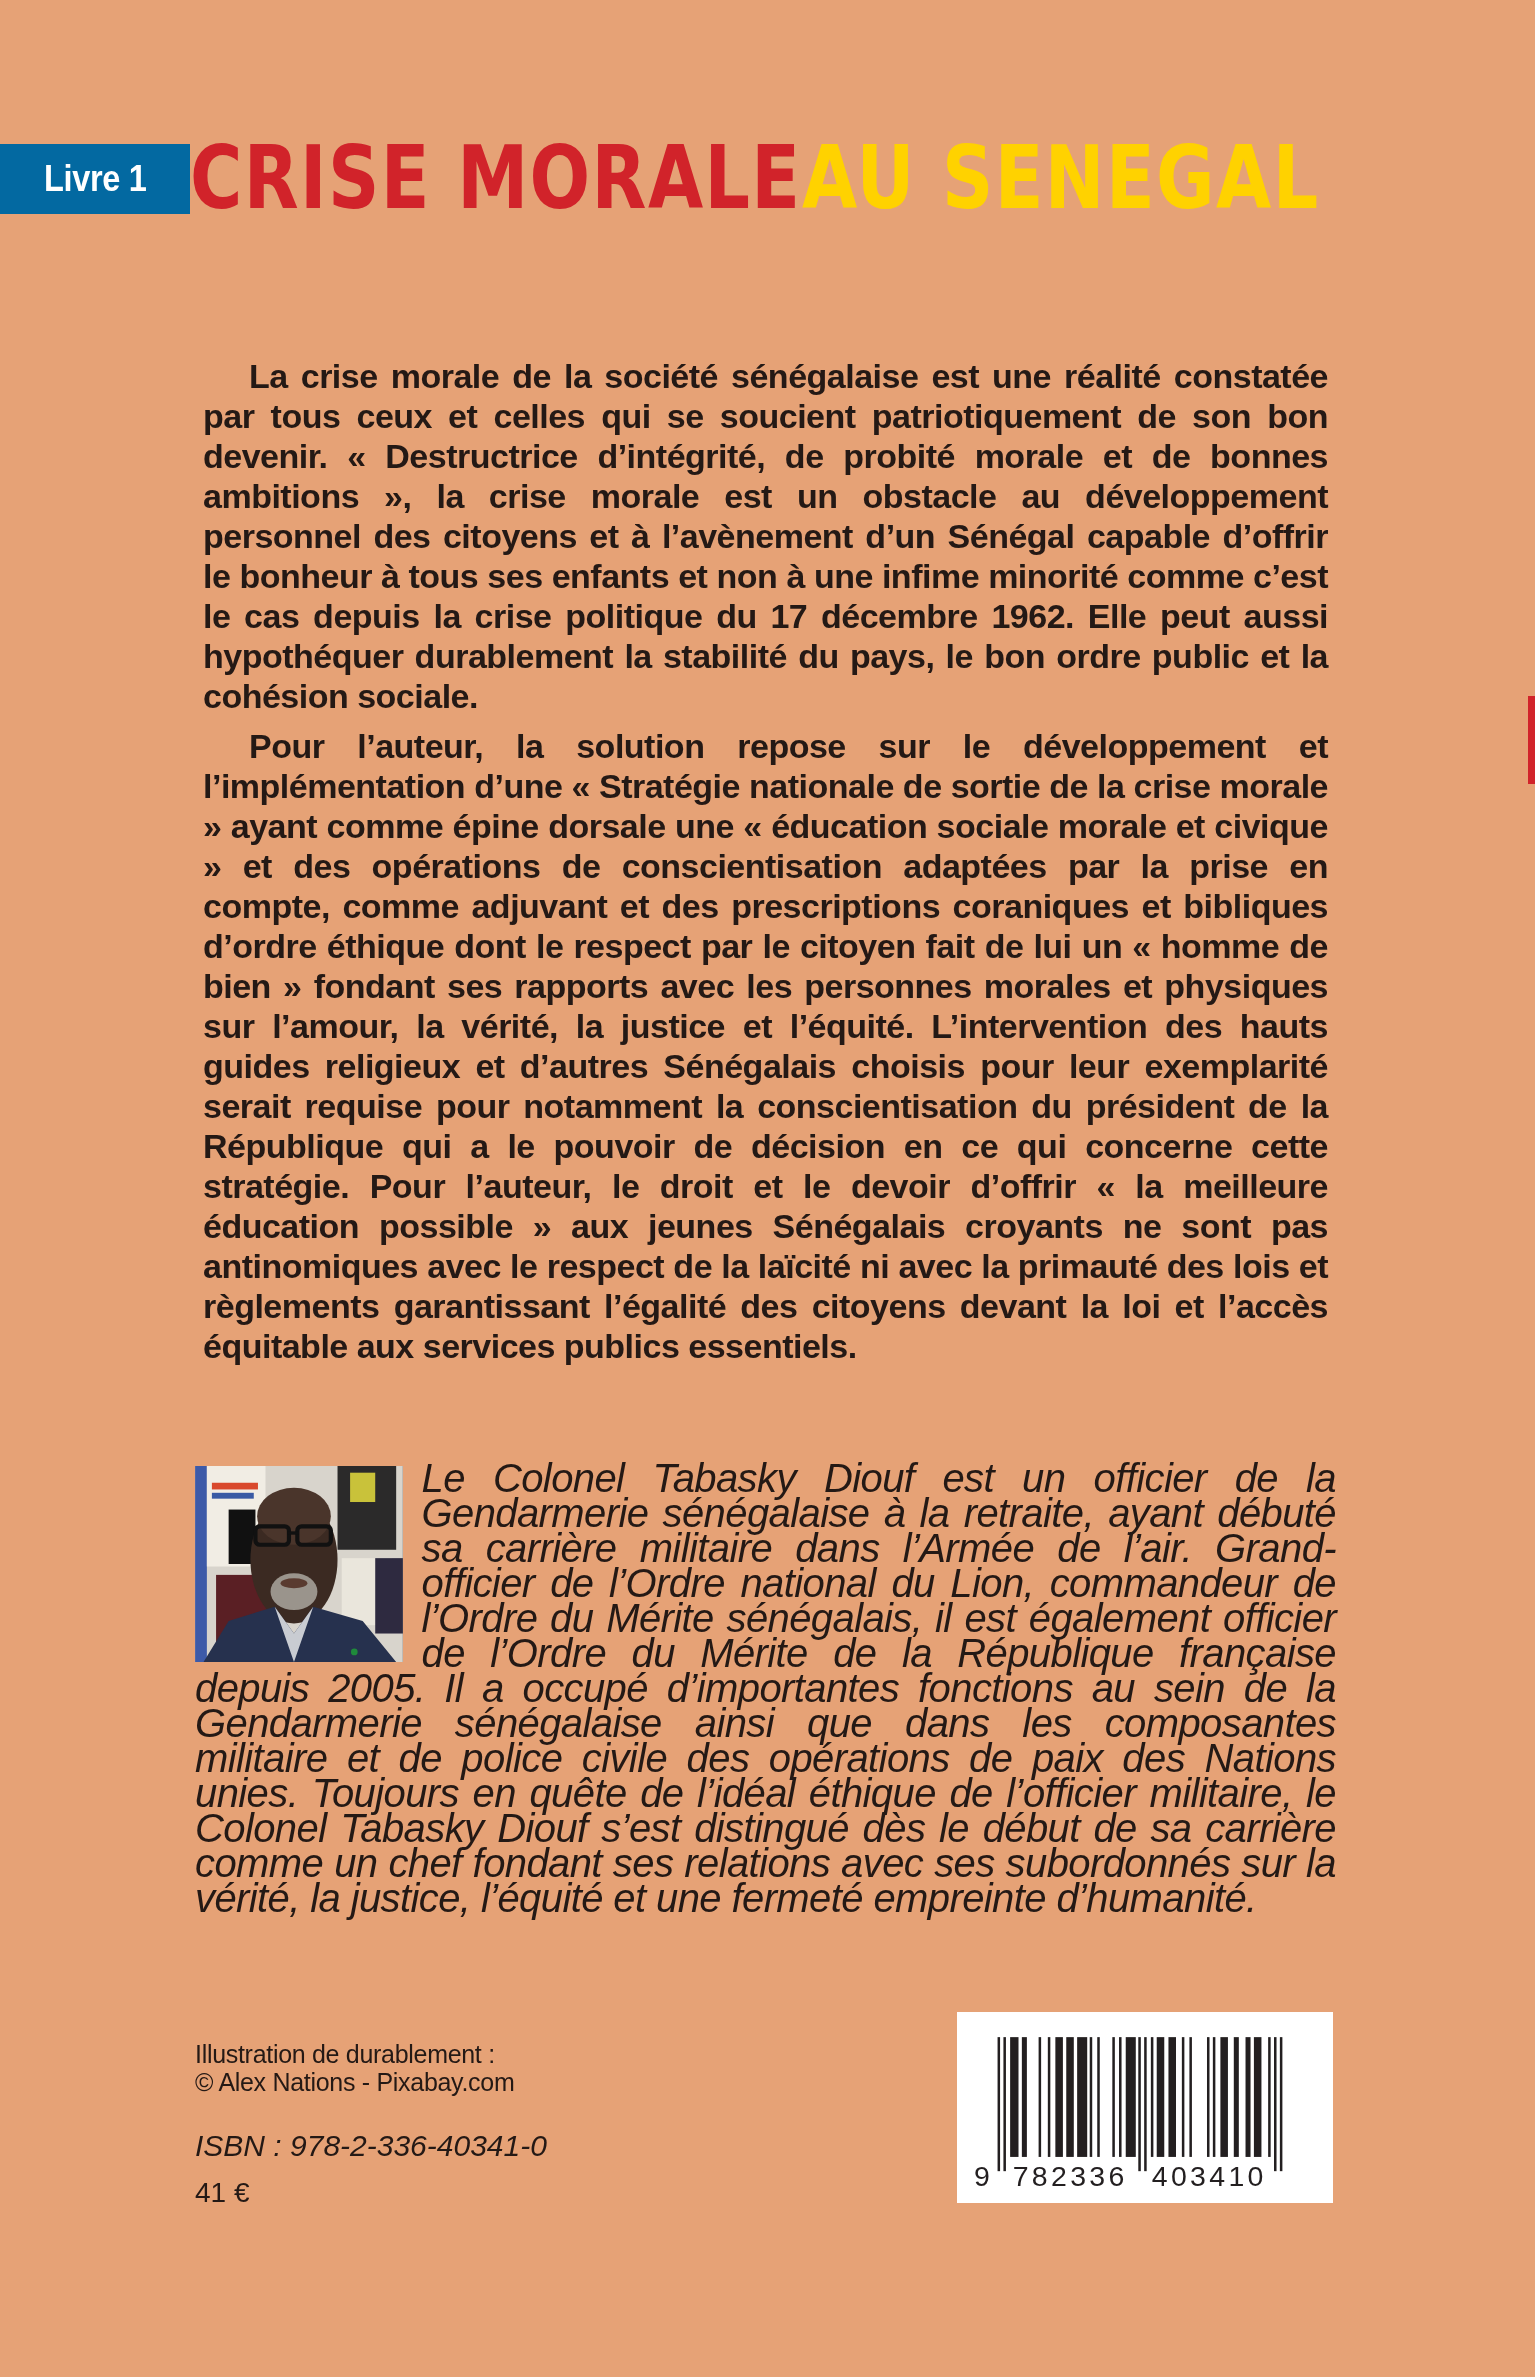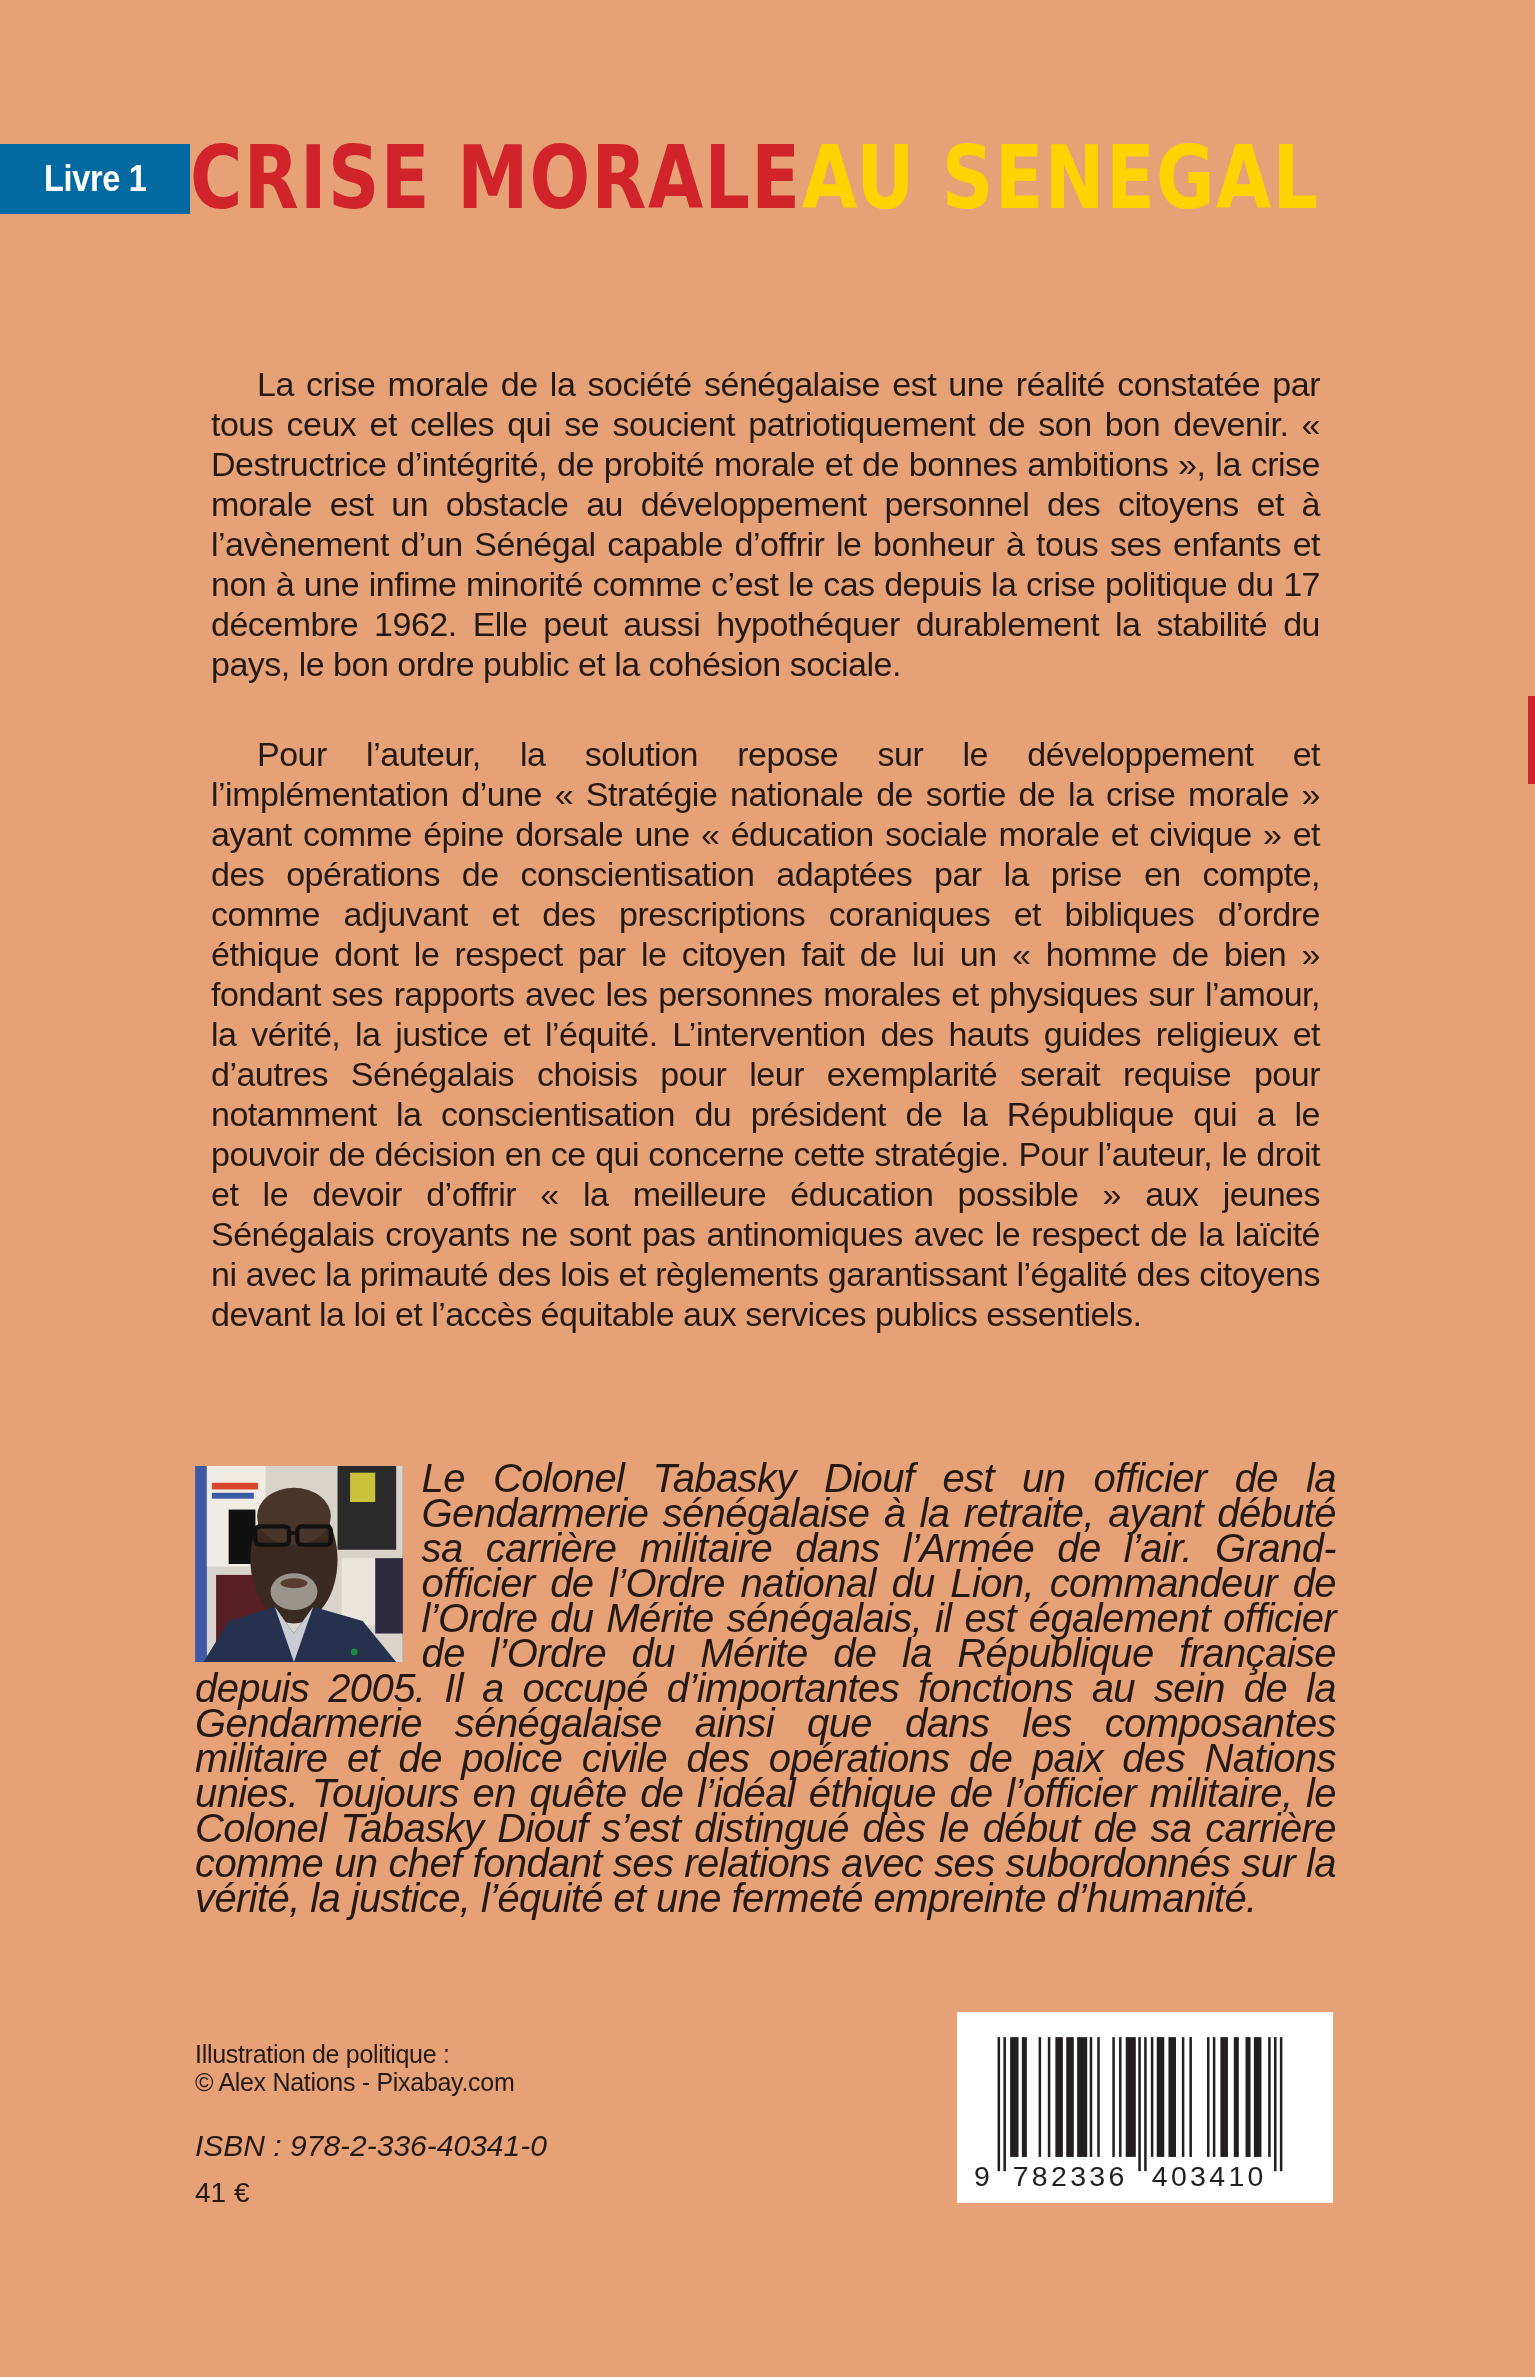--- a/index.html
+++ b/index.html
@@ -50,7 +50,7 @@
     text-align: justify;
     letter-spacing: -0.5px;
   }
-  .body-text p { margin: 16px; text-indent: 46px; }
+  .body-text p { margin: 8px; text-indent: 46px; font-weight: bold; }
   #para1 { top: 348px; }
   #para2 { top: 718px; }
 

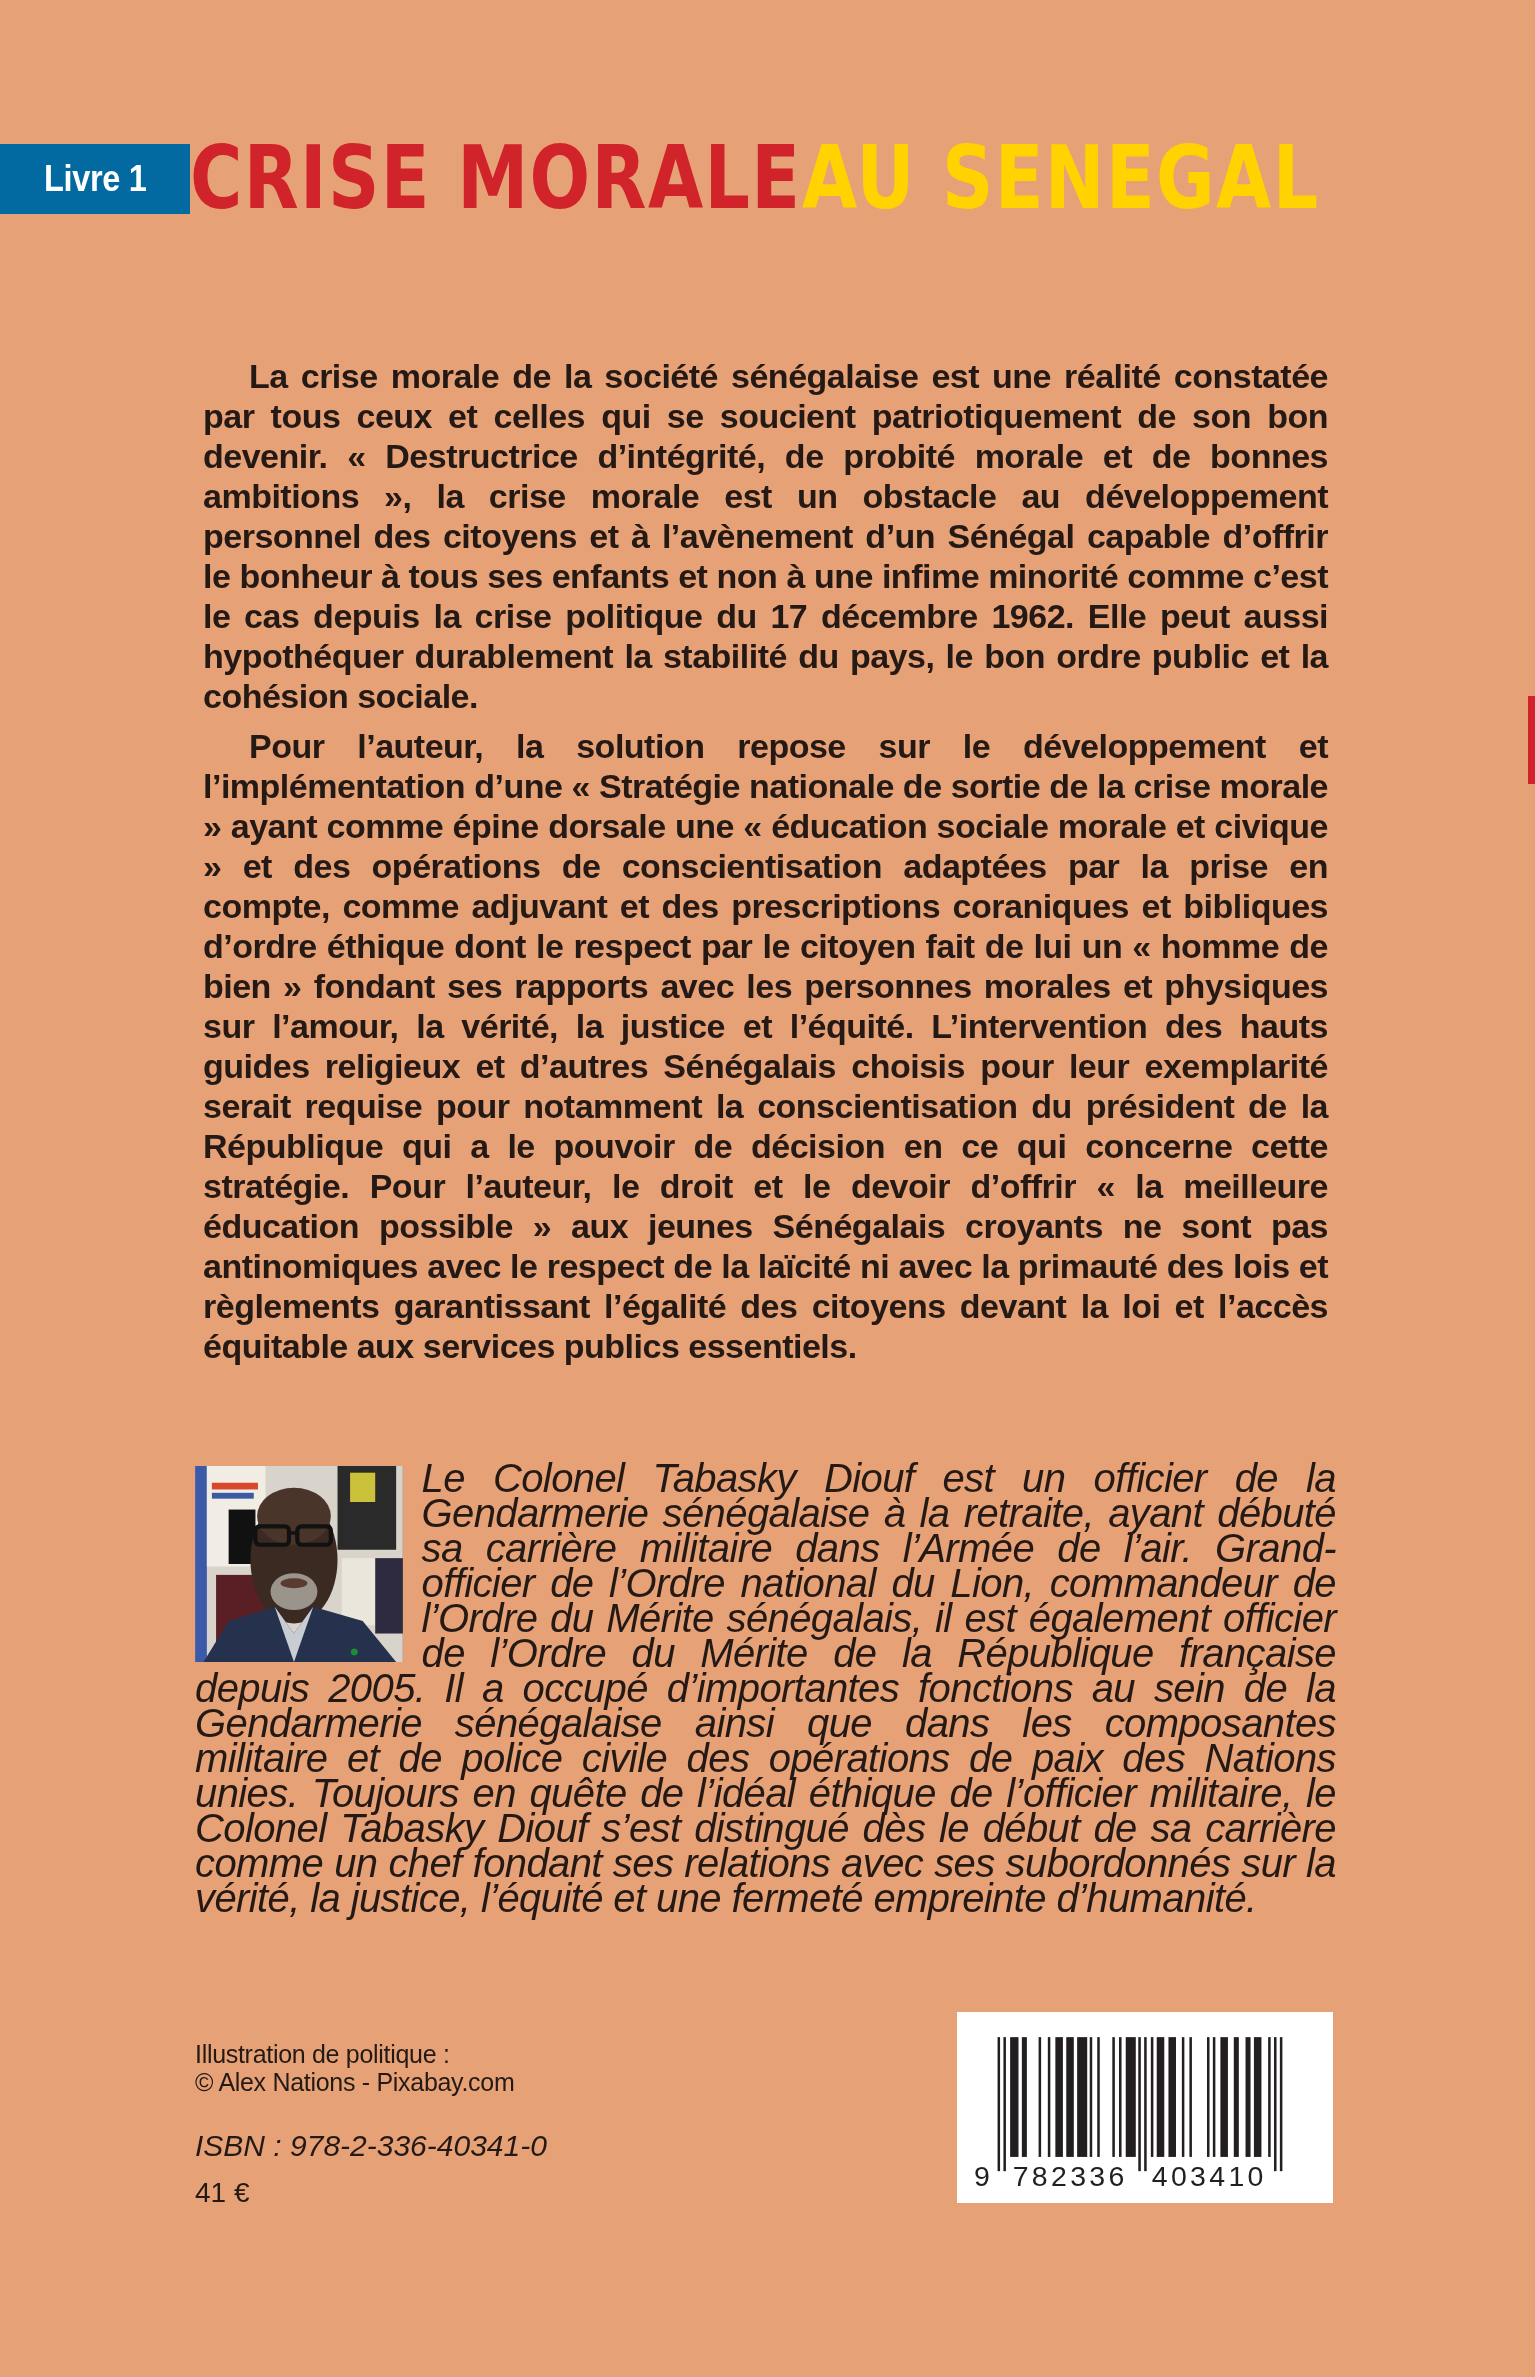--- a/index.html
+++ b/index.html
@@ -149,7 +149,7 @@
 </div>
 
 <div class="credits">
-  <div>Illustration de politique :</div>
+  <div>Illustration de durablement :</div>
   <div>© Alex Nations - Pixabay.com</div>
 </div>
 

